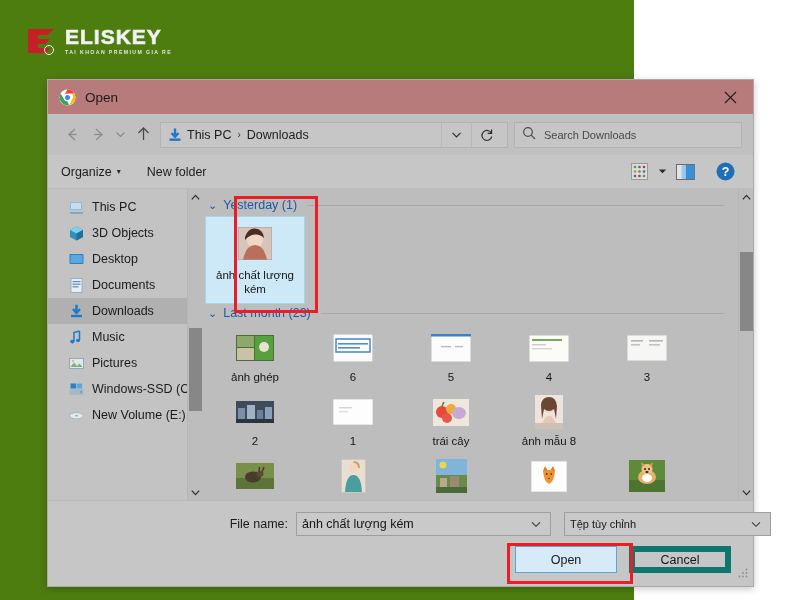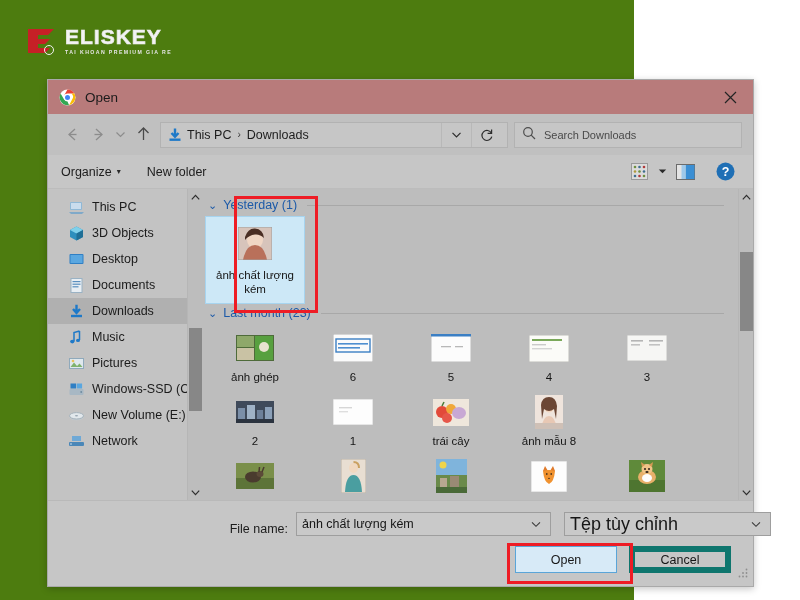--- a/index.html
+++ b/index.html
@@ -432,14 +432,6 @@
                   <ellipse cx="8.5" cy="8.8" rx="1.6" ry="0.8" fill="#9aa8b2"></ellipse>
                 </svg></span>
               <span class="side-label">New Volume (E:)</span>
-            </div>
-            <div class="side-item">
-              <span class="side-ico"><svg width="17" height="17" viewBox="0 0 17 17">
-                  <rect x="1" y="9" width="15" height="4" rx="1" fill="#4a87b8"></rect>
-                  <rect x="4" y="3" width="9" height="5" fill="#6fa9d6"></rect>
-                  <circle cx="3" cy="11" r="0.8" fill="#d8e8f4"></circle>
-                </svg></span>
-              <span class="side-label">Network</span>
             </div>
           </div>
         <div class="vscroll">

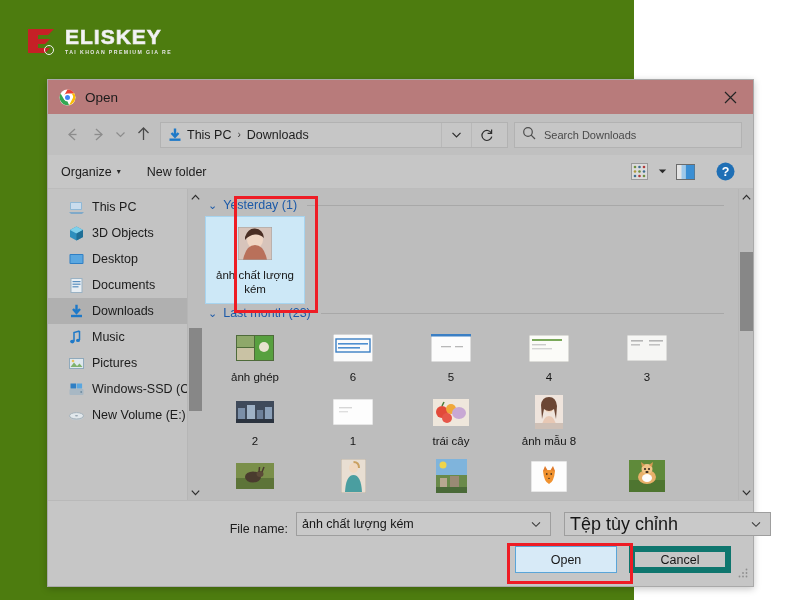--- a/index.html
+++ b/index.html
@@ -176,7 +176,7 @@
   }
   #fname-row {
     position: absolute; left: 0; top: 11px; width: 100%;
-    display: flex; align-items: flex-end;
+    display: flex; align-items: center;
   }
   #fname-label {
     width: 248px; text-align: right; font-size: 12.5px; color: #1b1b1b;

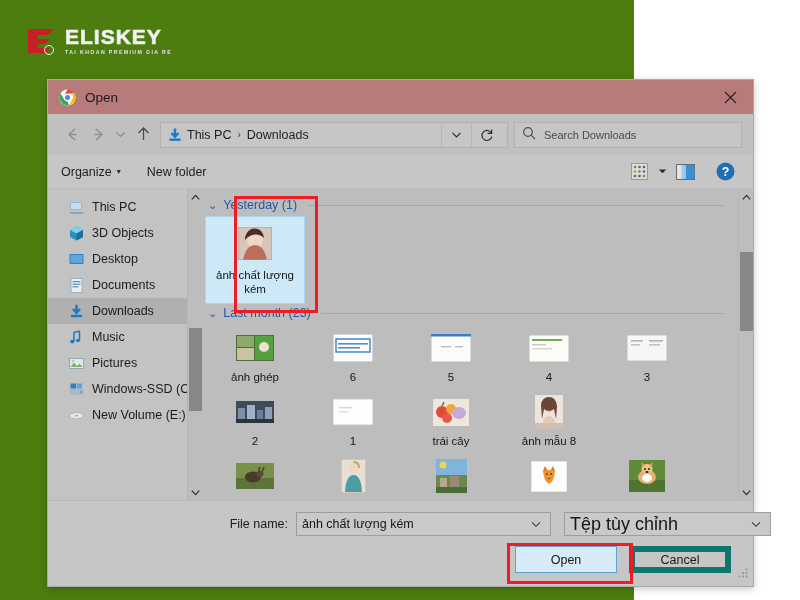--- a/index.html
+++ b/index.html
@@ -196,7 +196,7 @@
     display: flex; align-items: center; padding: 0 5px; margin-left: 13px;
     flex: none; cursor: pointer;
   }
-  #ftype-value { font-size: 18px; color: #161616; flex: 1; }
+  #ftype-value { font-size: 11px; color: #161616; flex: 1; }
   #btn-row {
     position: absolute; right: 22px; top: 45px; display: flex; gap: 12px;
   }

